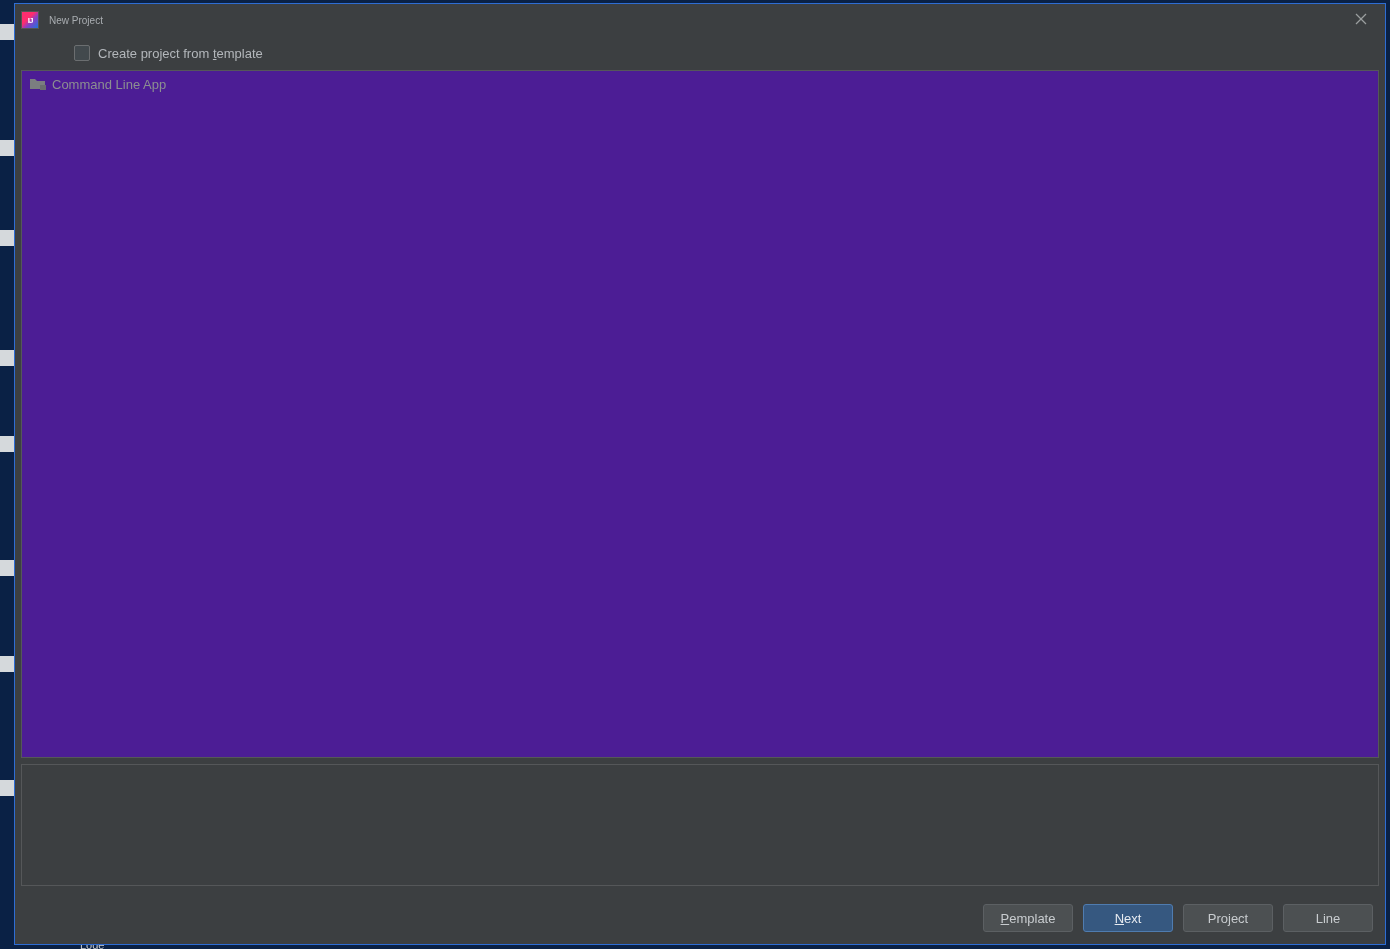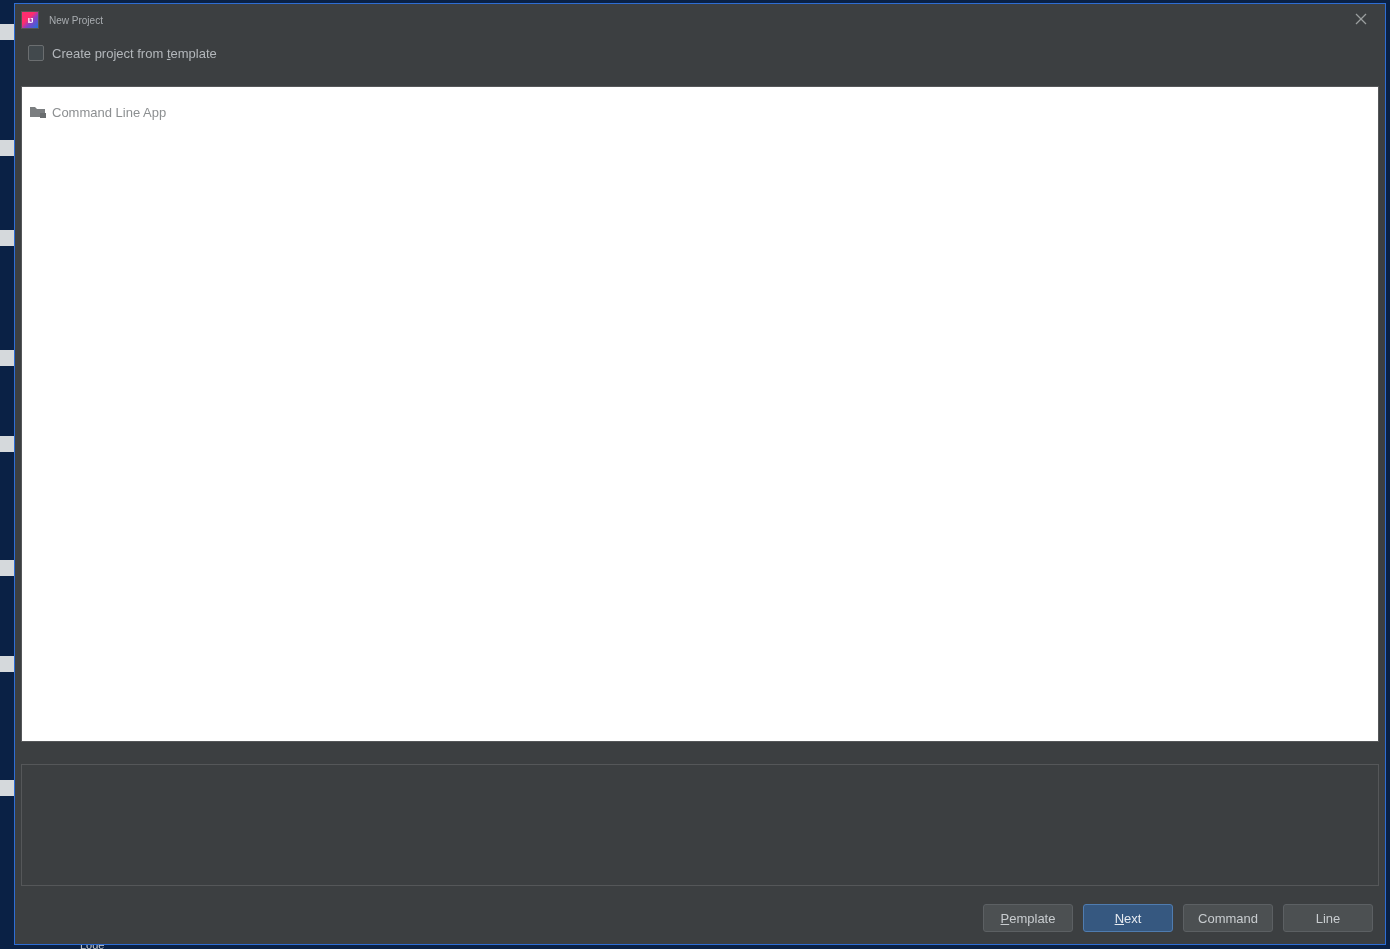--- a/index.html
+++ b/index.html
@@ -83,6 +83,7 @@
       align-items: center;
       padding: 0 13px;
       background: #3c3f41;
+      margin-left: 46px;
     }
     .checkbox {
       width: 16px;

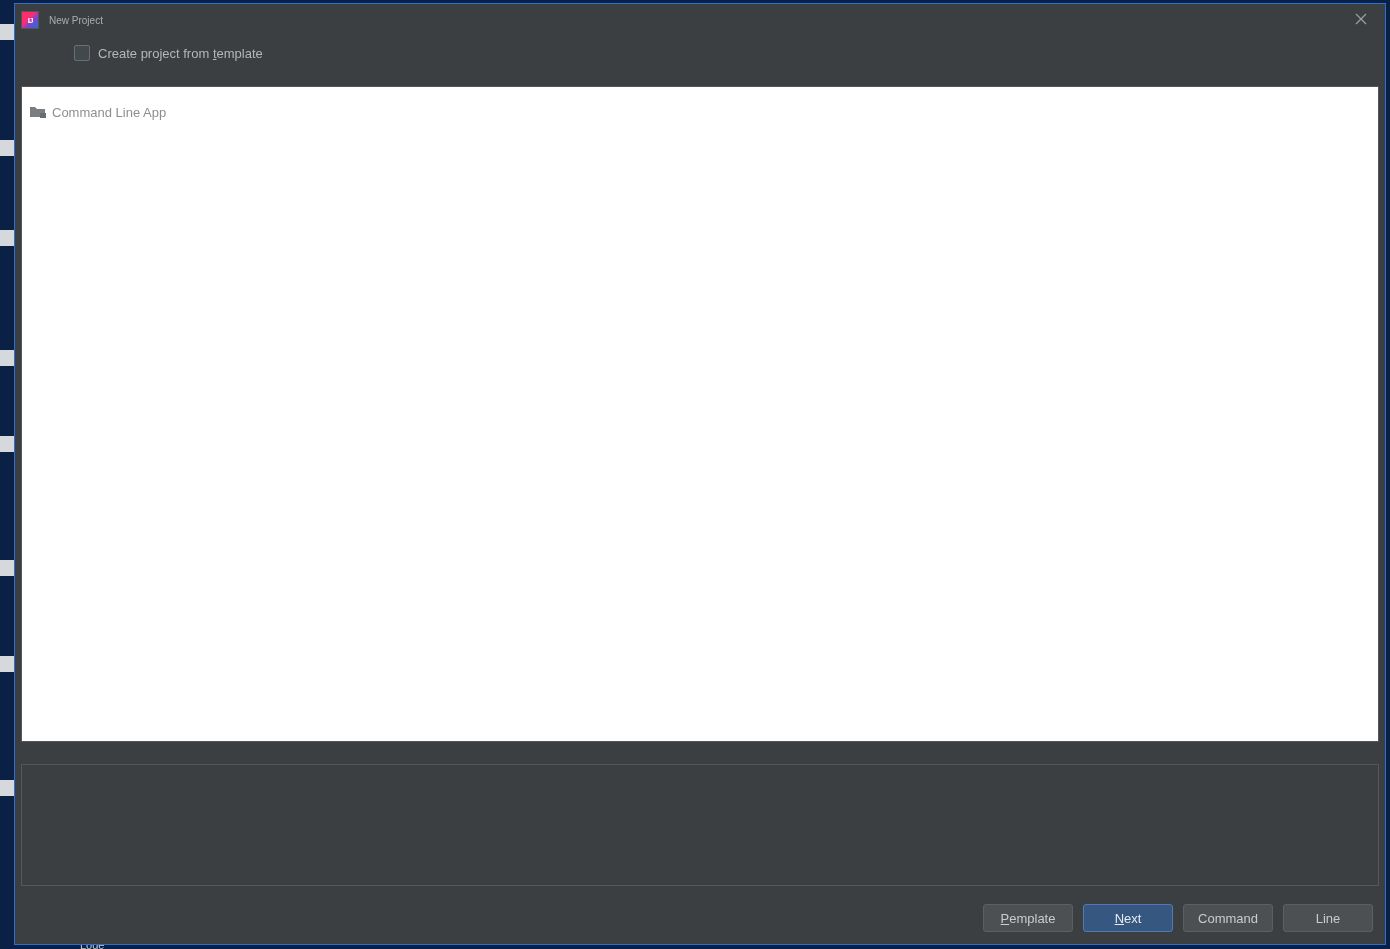--- a/index.html
+++ b/index.html
@@ -102,10 +102,10 @@
     .checkbox-label .mnemonic { text-decoration: underline; }
     .template-list {
       flex: 1;
-      margin: 16px 6px;
+      margin: 0 6px;
       border: 1px solid #555759;
-      background: #ffffff;
-      padding: 14px 8px;
+      background: #4c1d95;
+      padding: 2px 8px;
       overflow: auto;
     }
     .template-item {

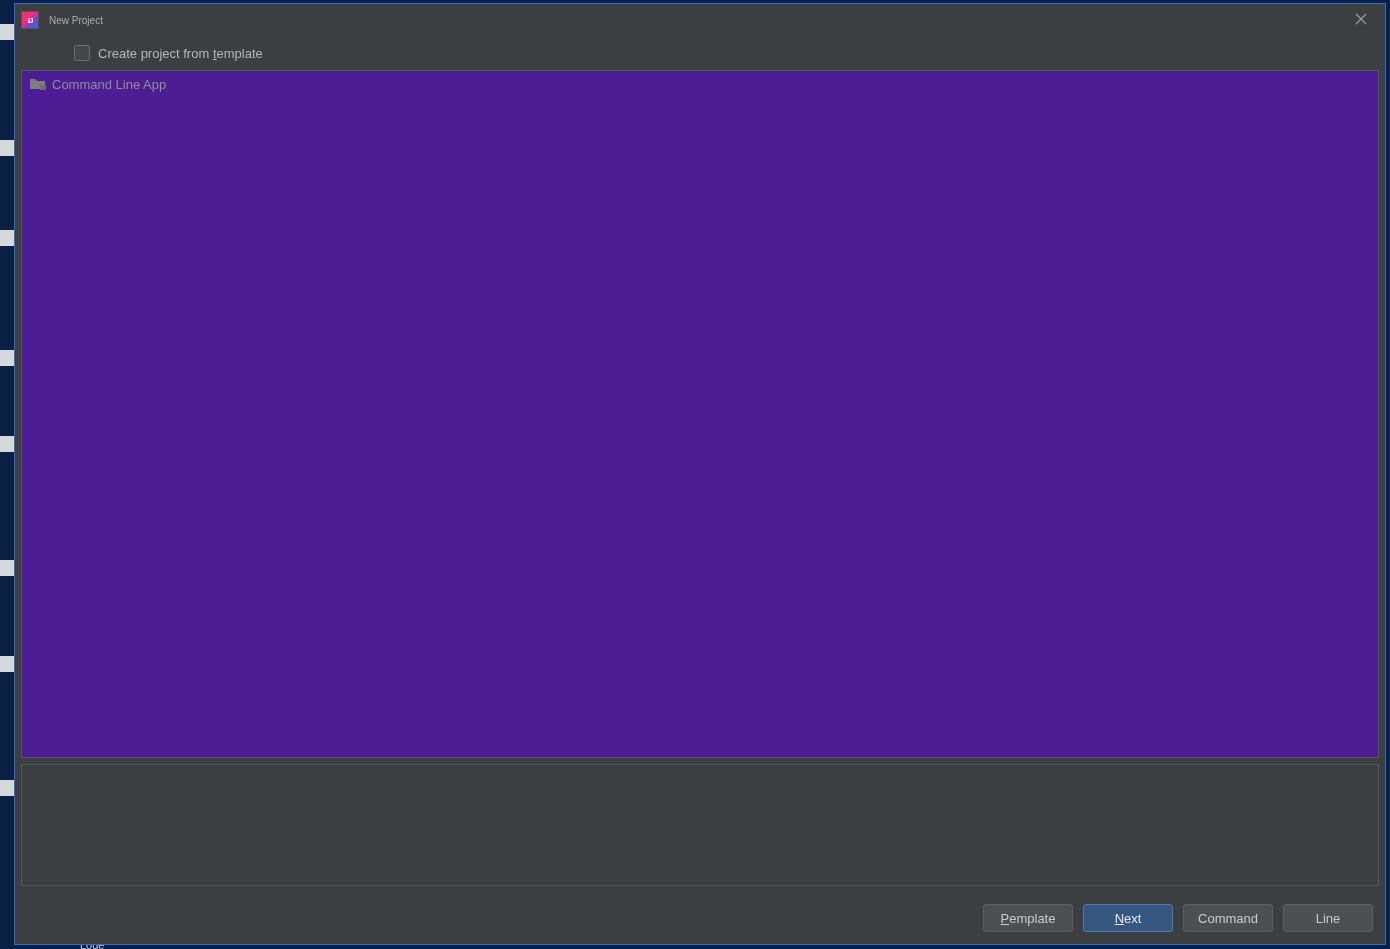--- a/index.html
+++ b/index.html
@@ -223,7 +223,7 @@
         <span>ext</span>
     </div>
     <div class="btn">
-      <span>Command</span>
+      <span>Project</span>
     </div>
     <div class="btn">
       <span>Line</span>

